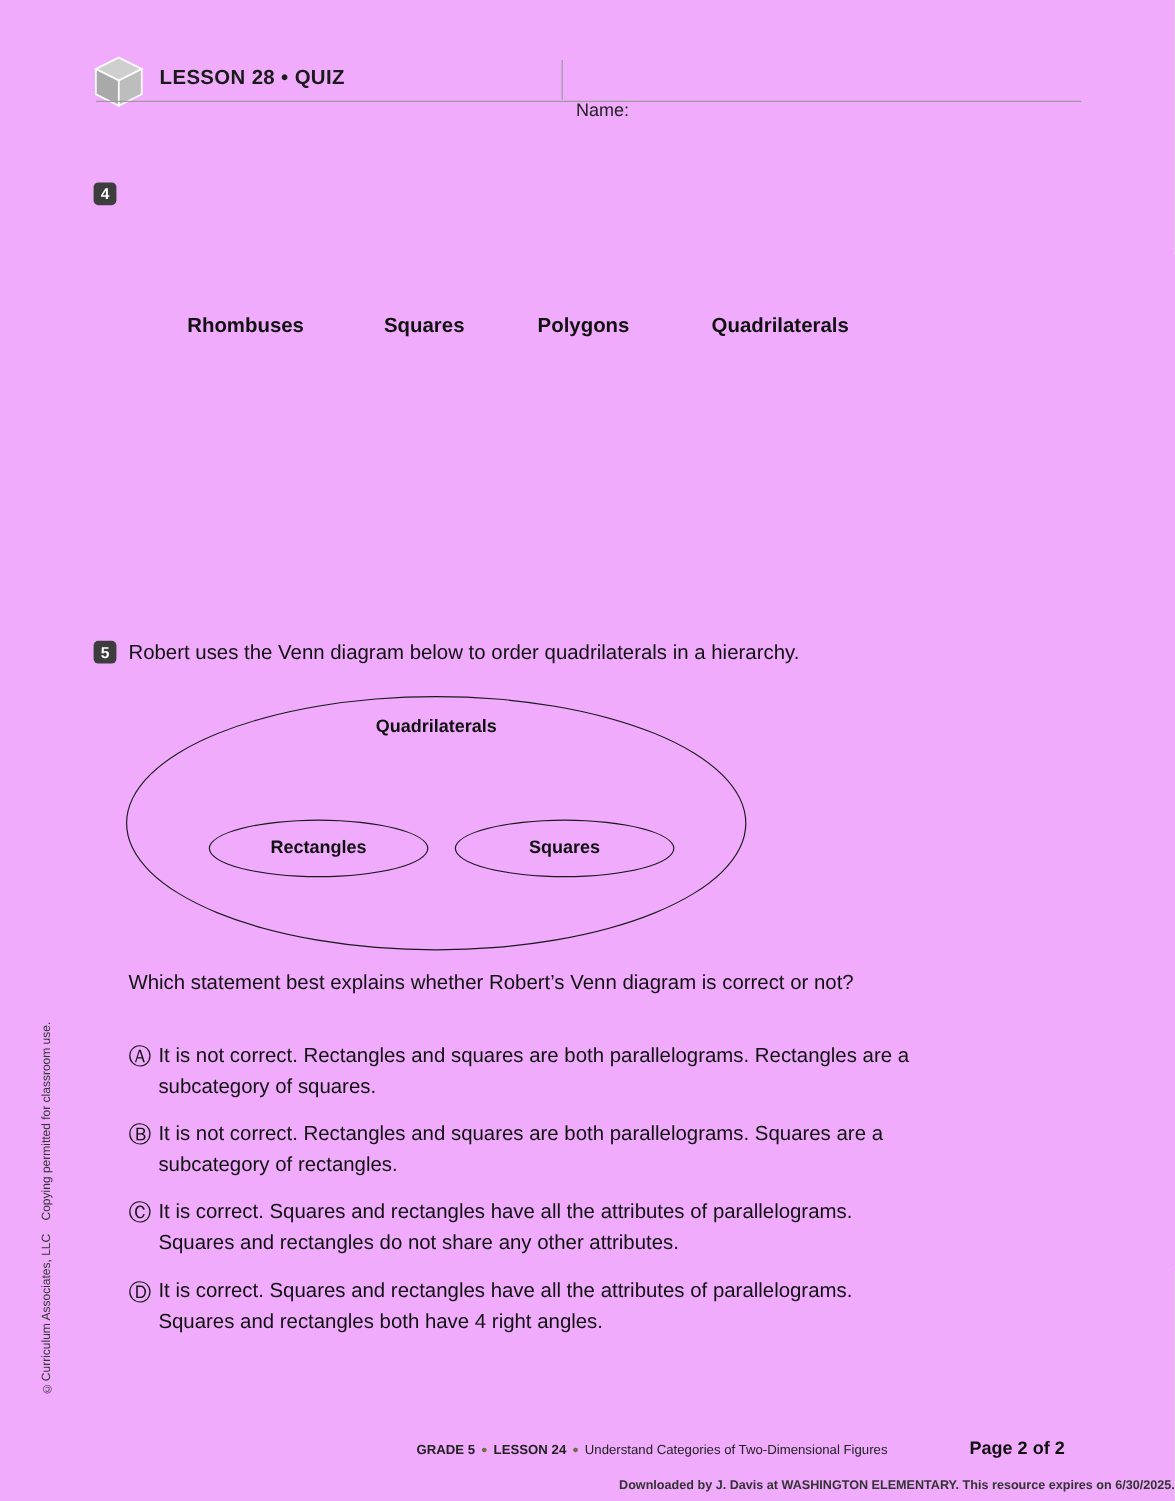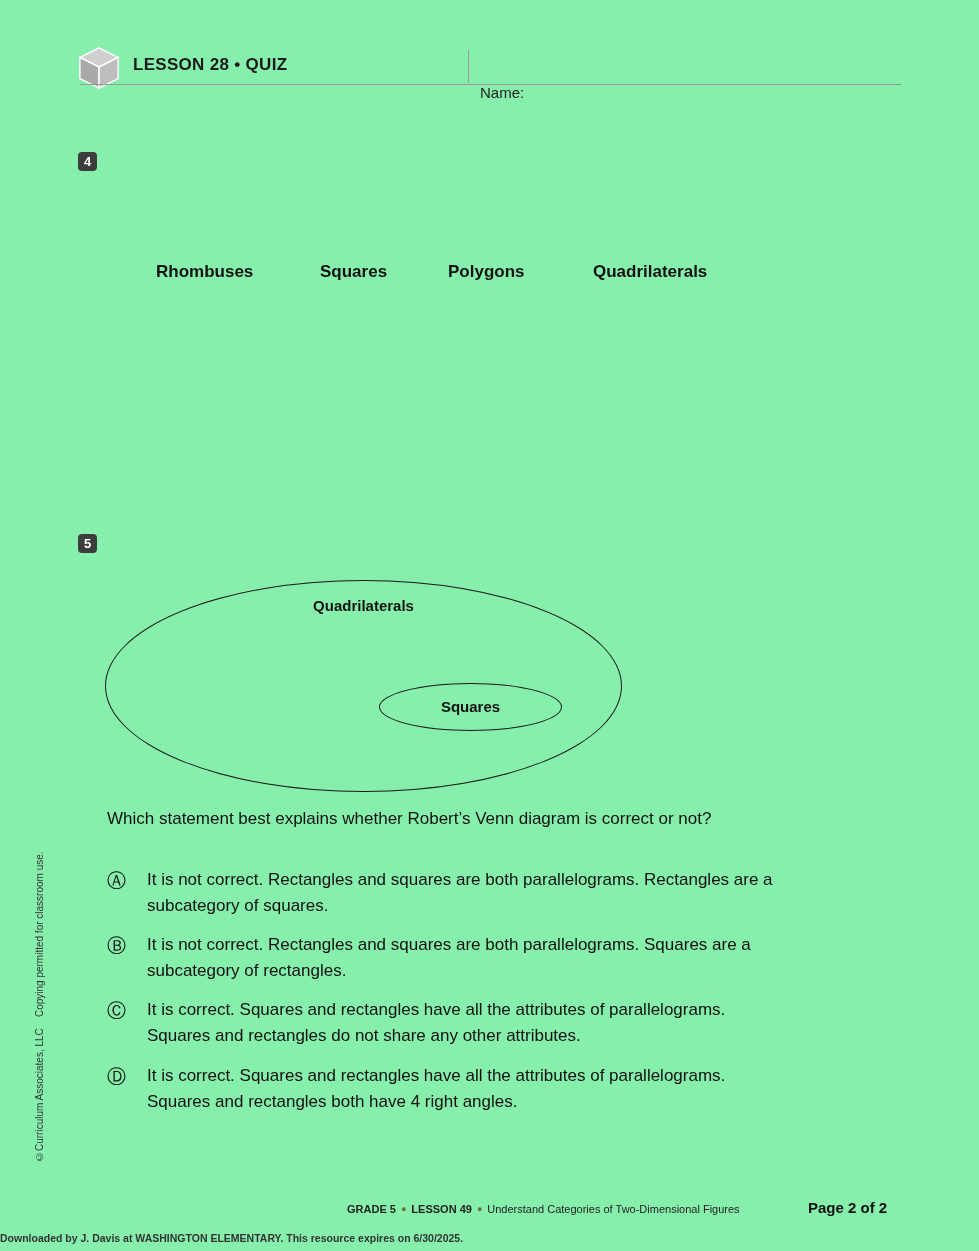--- a/index.html
+++ b/index.html
@@ -9,7 +9,7 @@
     position: relative;
     width: 979px; height: 1251px;
     margin: 0 auto;
-    background: #86efac;
+    background: #f0abfc;
     overflow: hidden;
   }
 

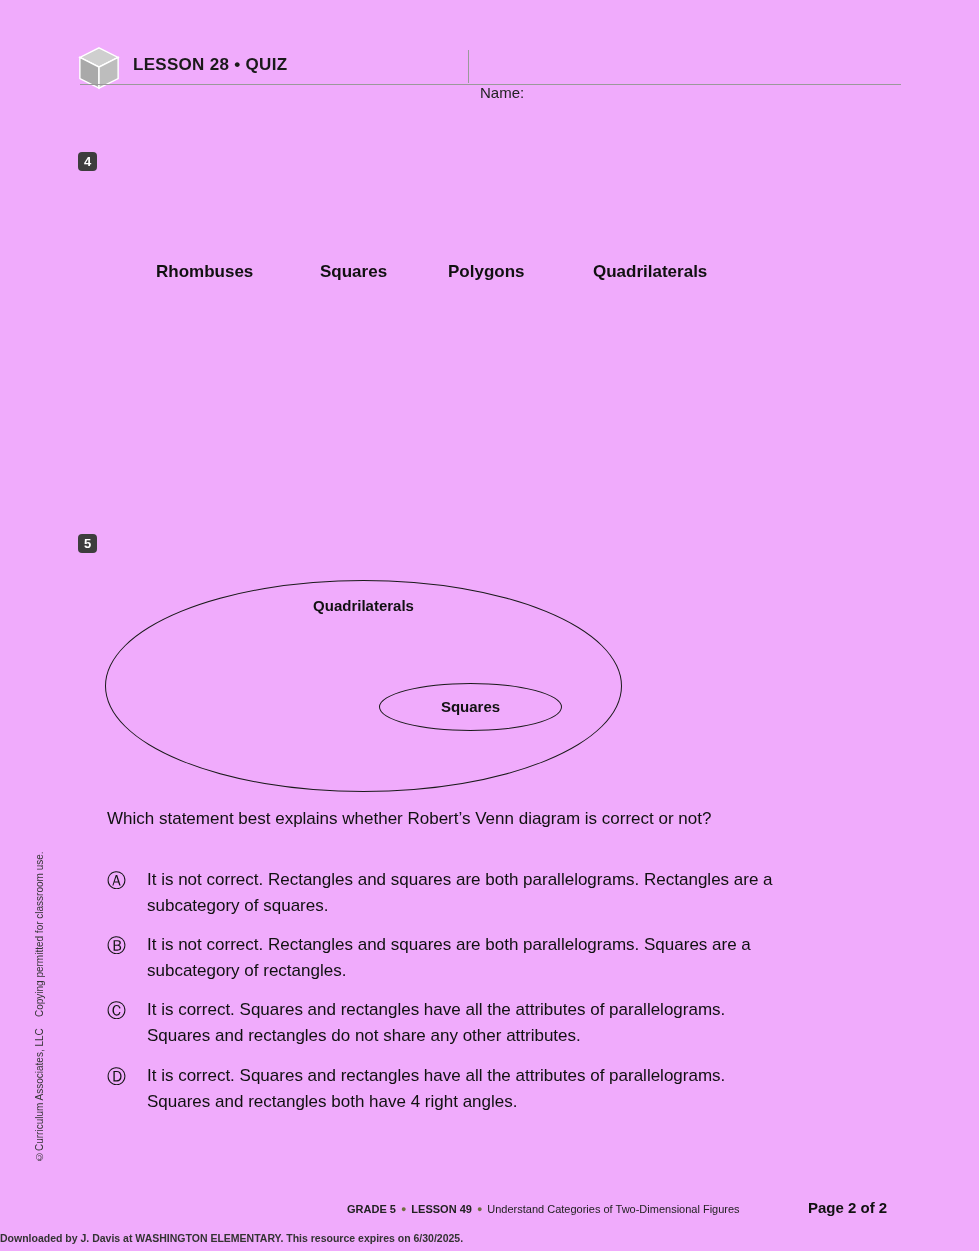--- a/index.html
+++ b/index.html
@@ -106,6 +106,7 @@
   <span class="category cat-3">Quadrilaterals</span>
 
   <div class="qnum q5-num">5</div>
+  <div class="q-text q5-text">Robert uses the Venn diagram below to order quadrilaterals in a hierarchy.</div>
 
   <div class="venn">
     <div class="ellipse venn-outer">

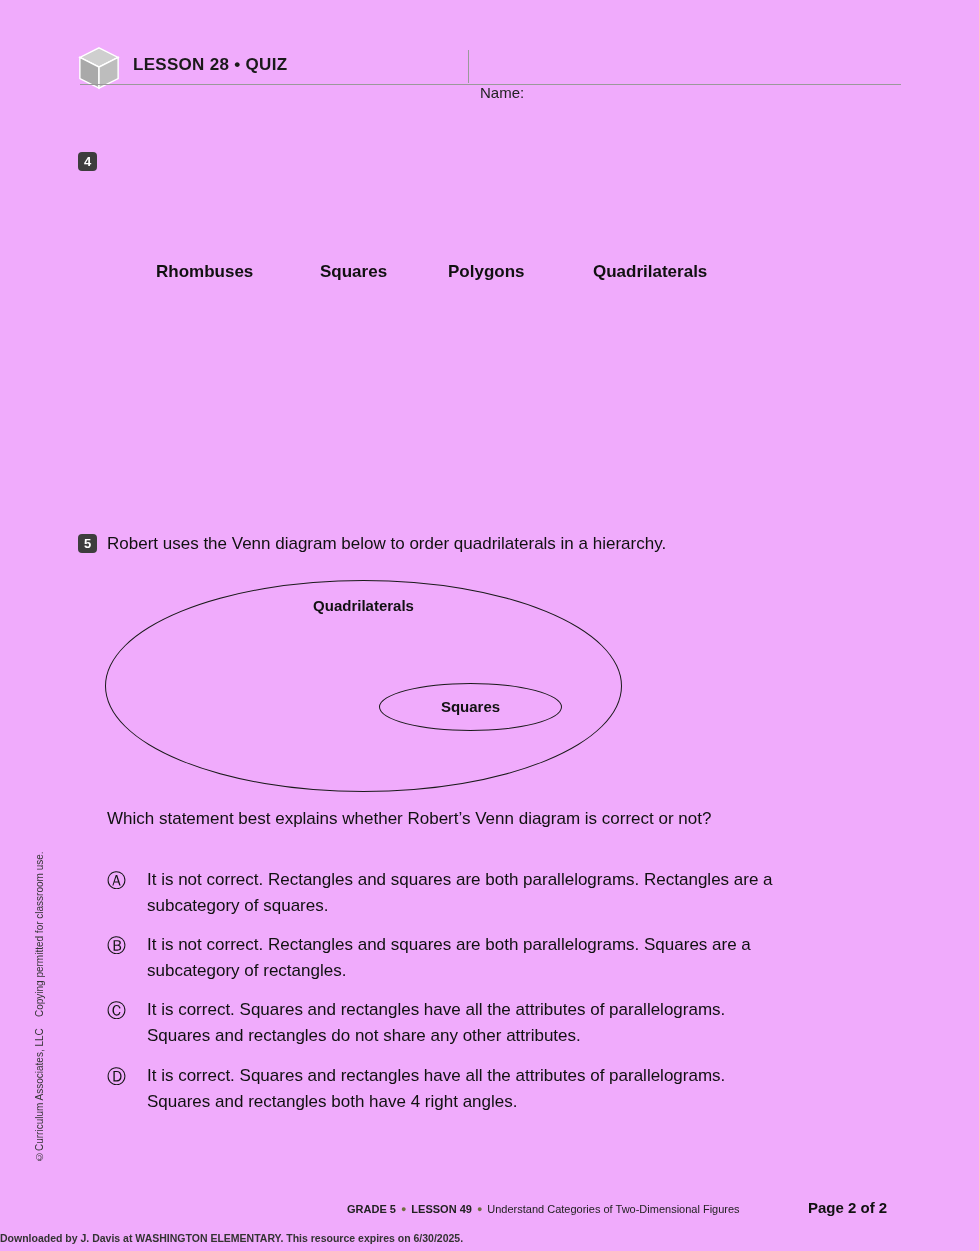--- a/index.html
+++ b/index.html
@@ -112,6 +112,9 @@
     <div class="ellipse venn-outer">
       <div class="venn-label">Quadrilaterals</div>
     </div>
+    <div class="ellipse venn-rect">
+      <div class="venn-label">Rectangles</div>
+    </div>
     <div class="ellipse venn-sq">
       <div class="venn-label">Squares</div>
     </div>

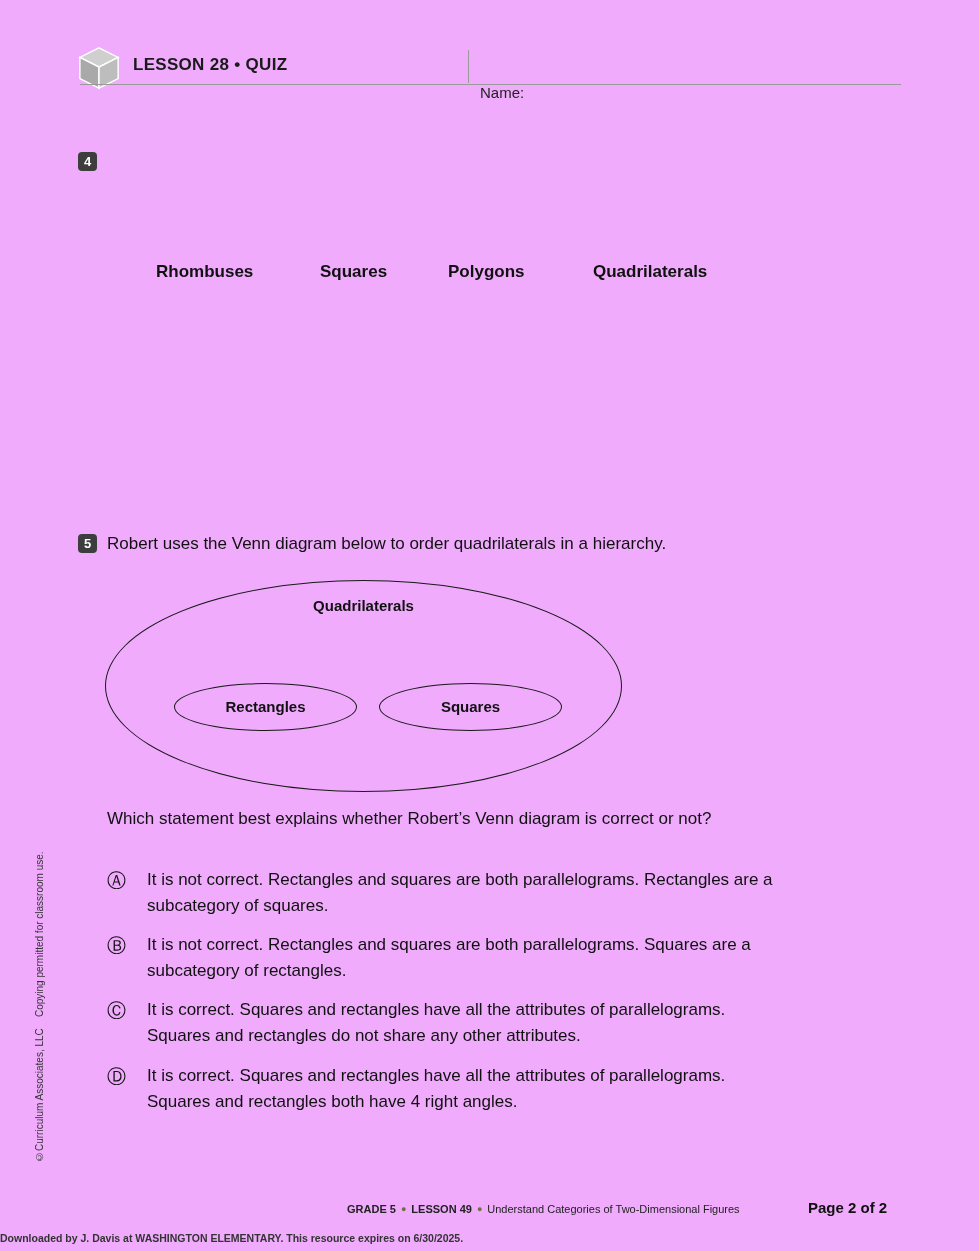--- a/index.html
+++ b/index.html
@@ -63,7 +63,7 @@
     position: absolute; left: 0; top: 1px;
     font-size: 19px; color: #111;
   }
-  .choice-text { display: block; margin-left: 40px; width: 640px; font-size: 17px; line-height: 26px; color: #111; }
+  .choice-text { display: block; margin-left: 25px; width: 640px; font-size: 17px; line-height: 26px; color: #111; }
 
   
   .side-copyright {

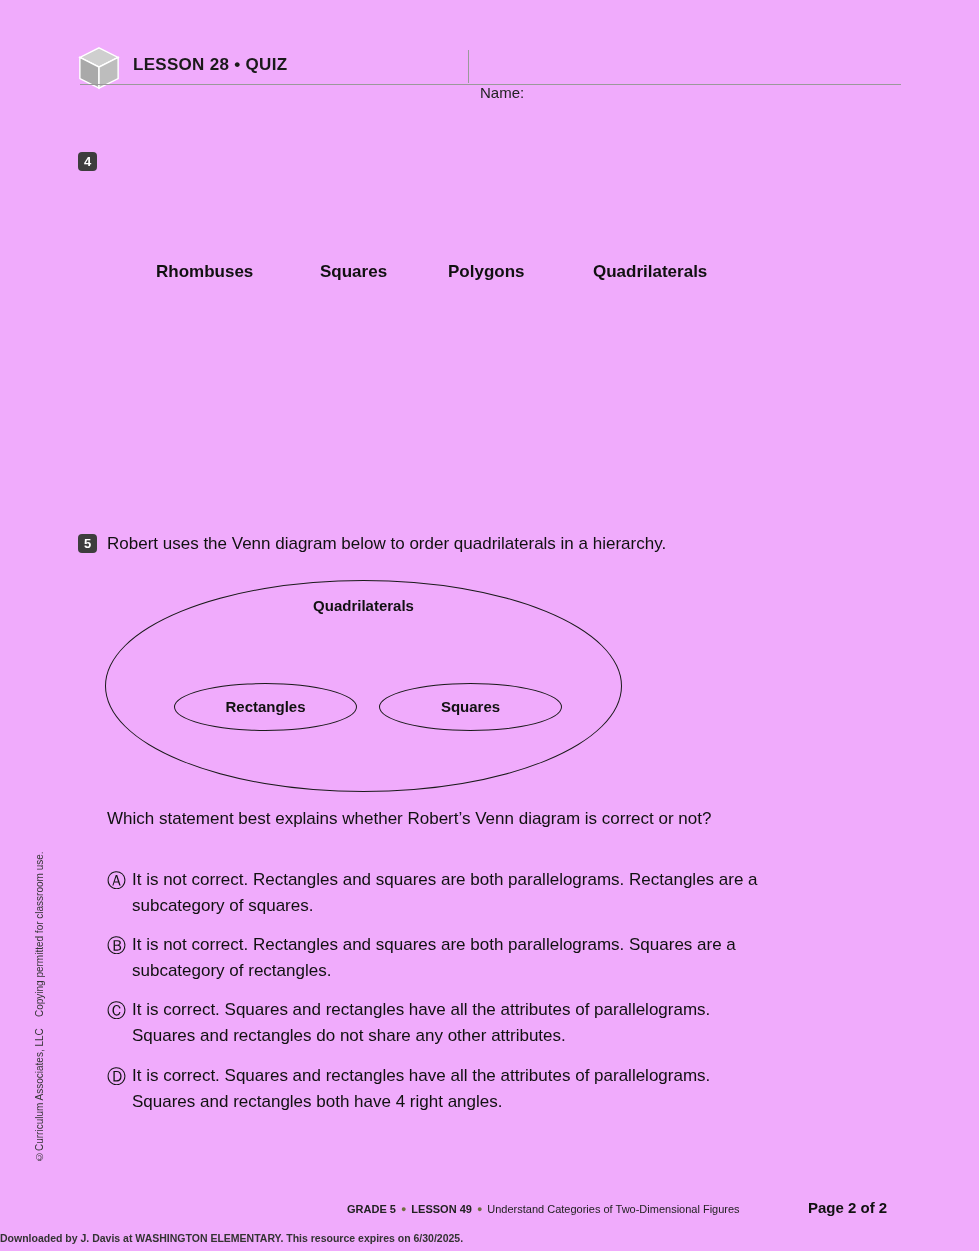--- a/index.html
+++ b/index.html
@@ -142,7 +142,7 @@
   <div class="side-copyright">©Curriculum Associates, LLC    Copying permitted for classroom use.</div>
 
   <div class="footer-info">
-    <span class="b">GRADE 5</span><span class="footer-sep">●</span><span class="b">LESSON 49</span><span class="footer-sep">●</span><span>Understand Categories of Two-Dimensional Figures</span>
+    <span class="b">GRADE 5</span><span class="footer-sep">●</span><span class="b">LESSON 24</span><span class="footer-sep">●</span><span>Understand Categories of Two-Dimensional Figures</span>
   </div>
   <div class="page-num">Page 2 of 2</div>
   <div class="download-notice">Downloaded by J. Davis at WASHINGTON ELEMENTARY. This resource expires on 6/30/2025.</div>

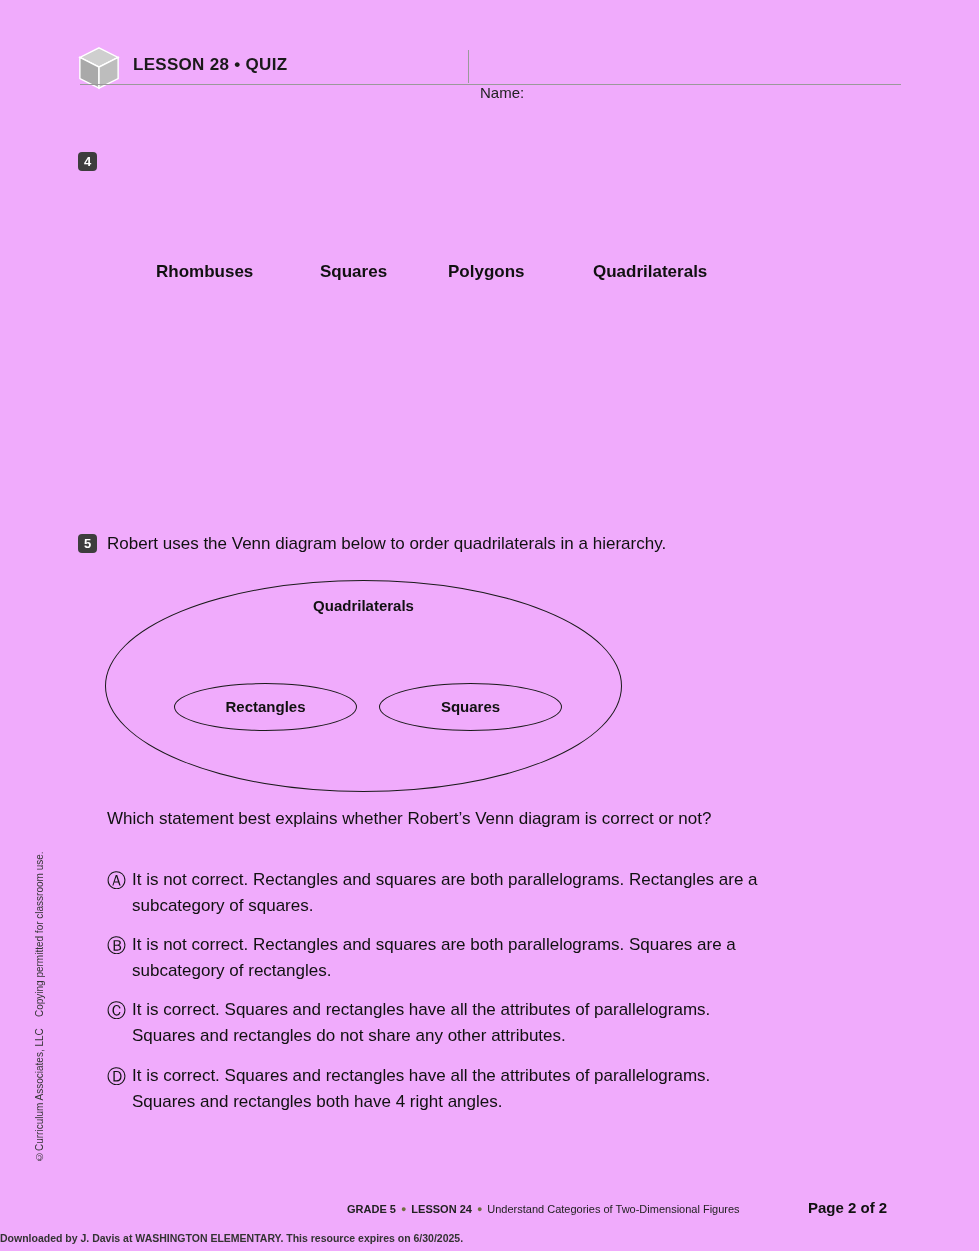--- a/index.html
+++ b/index.html
@@ -79,7 +79,7 @@
   .page-num { position: absolute; left: 808px; top: 1199px; font-size: 15px; font-weight: bold; color: #111; }
   .download-notice {
     position: absolute; left: 0; top: 1232px; width: 100%;
-    text-align: left; font-size: 10.5px; font-weight: bold; color: #333;
+    text-align: right; font-size: 10.5px; font-weight: bold; color: #333;
   }
 </style>
 </head>

